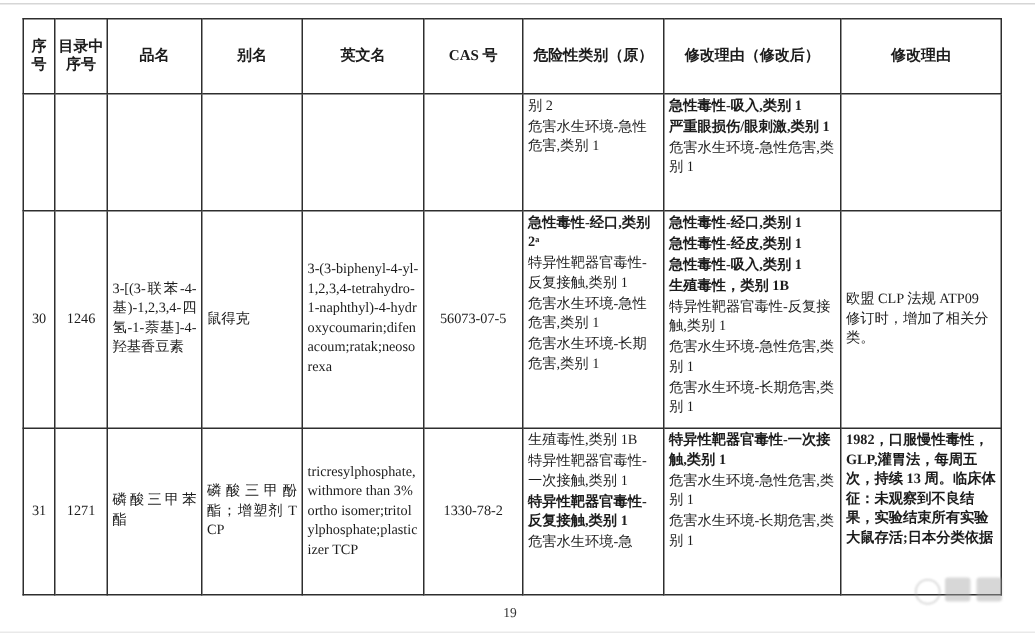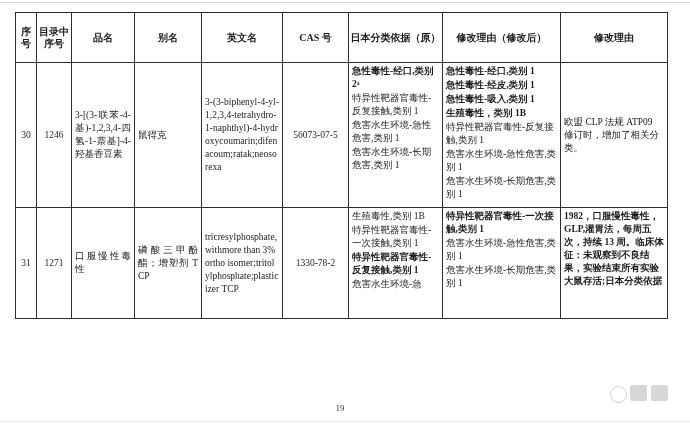--- a/index.html
+++ b/index.html
@@ -83,7 +83,7 @@
         <th>别名</th>
         <th>英文名</th>
         <th>CAS 号</th>
-        <th>日本分类依据（原）</th>
+        <th>危险性类别（原）</th>
         <th>修改理由（修改后）</th>
         <th>修改理由</th>
       </tr>

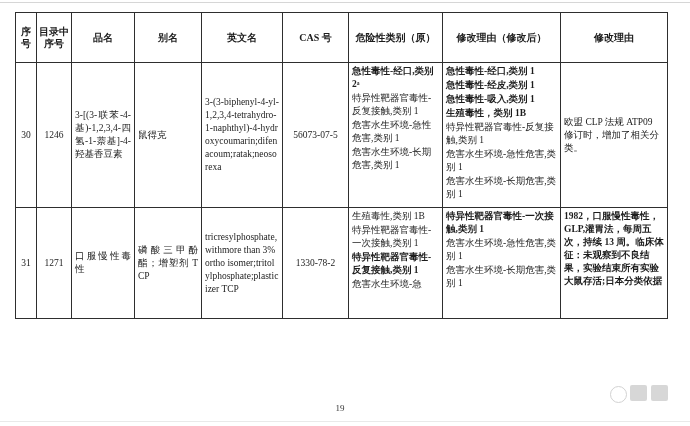--- a/index.html
+++ b/index.html
@@ -89,6 +89,24 @@
       </tr>
   </thead>
   <tbody>
+      <tr class="r0">
+        <td class="c"></td>
+        <td class="c"></td>
+        <td class="jz"></td>
+        <td class="jz"></td>
+        <td class="en"></td>
+        <td class="c"></td>
+        <td class="hz">
+          <div>别 2</div>
+          <div>危害水生环境-急性危害,类别 1</div>
+        </td>
+        <td class="hz">
+          <div class="b">急性毒性-吸入,类别 1</div>
+          <div class="b">严重眼损伤/眼刺激,类别 1</div>
+          <div>危害水生环境-急性危害,类别 1</div>
+        </td>
+        <td class="reason"></td>
+      </tr>
       <tr class="r1">
         <td class="c">30</td>
         <td class="c">1246</td>

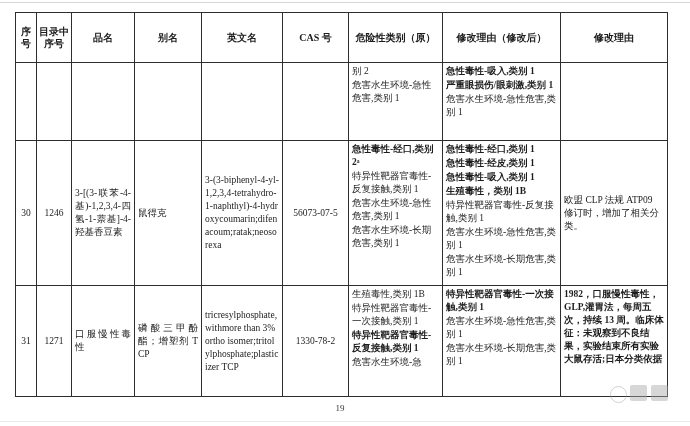--- a/index.html
+++ b/index.html
@@ -134,7 +134,7 @@
       <tr class="r2">
         <td class="c">31</td>
         <td class="c">1271</td>
-        <td class="jz">口服慢性毒性</td>
+        <td class="jz">磷酸三甲苯酯</td>
         <td class="jz">磷酸三甲酚酯；增塑剂 TCP</td>
         <td class="en">tricresylphosphate,withmore than 3% ortho isomer;tritolylphosphate;plasticizer TCP</td>
         <td class="c">1330-78-2</td>

